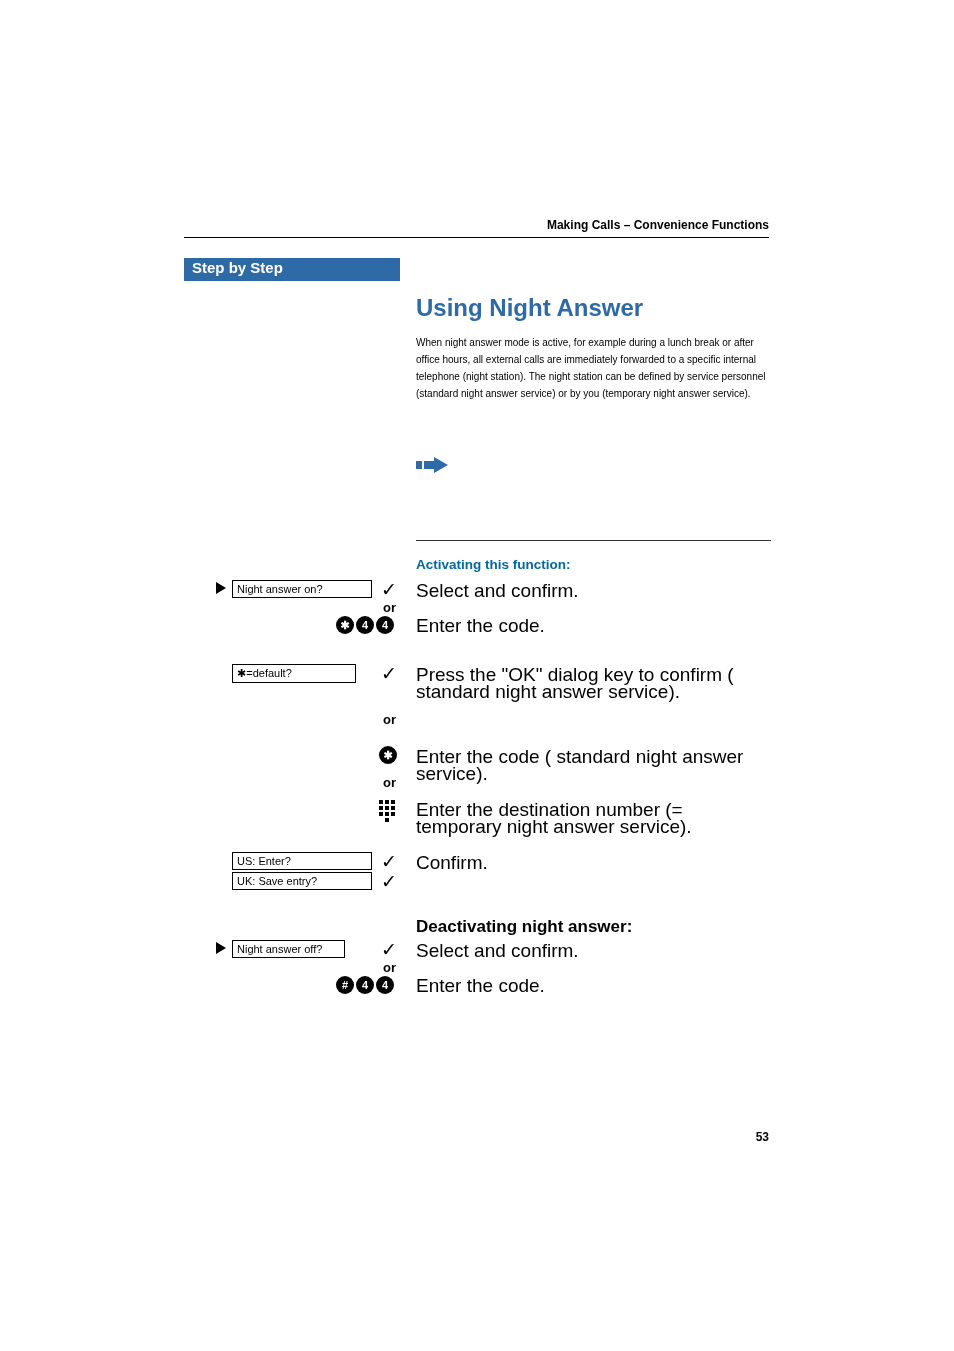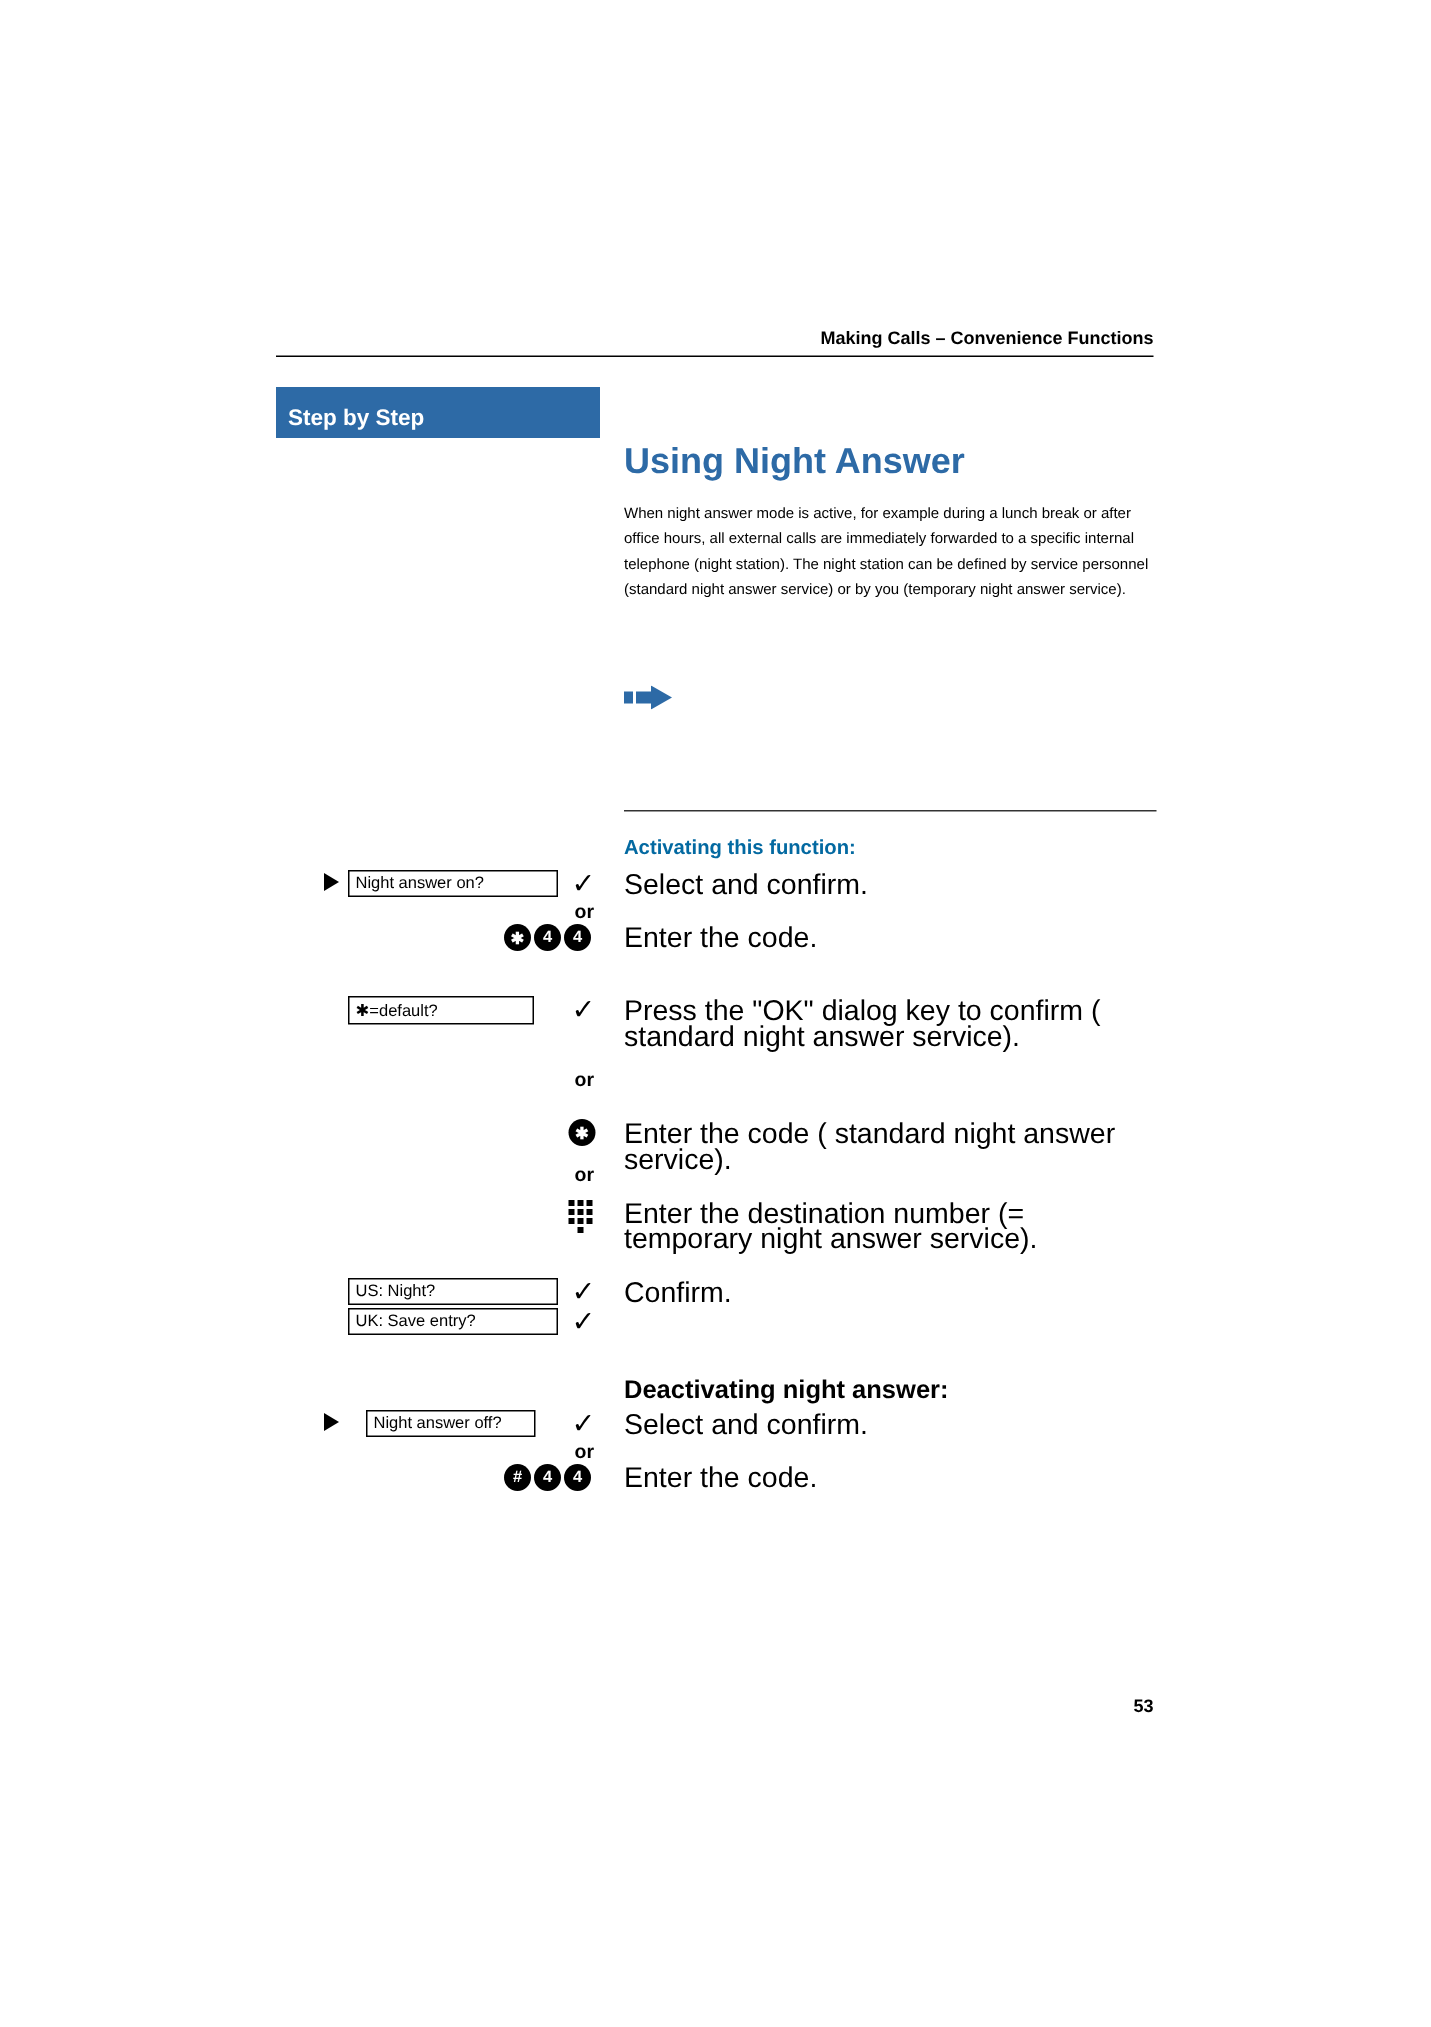--- a/index.html
+++ b/index.html
@@ -35,7 +35,7 @@
     color: #fff;
     font-size: 15px;
     font-weight: bold;
-    padding: 12px 8px 5px 8px;
+    padding: 1px 8px 5px 8px;
   }
   .title {
     position: absolute;

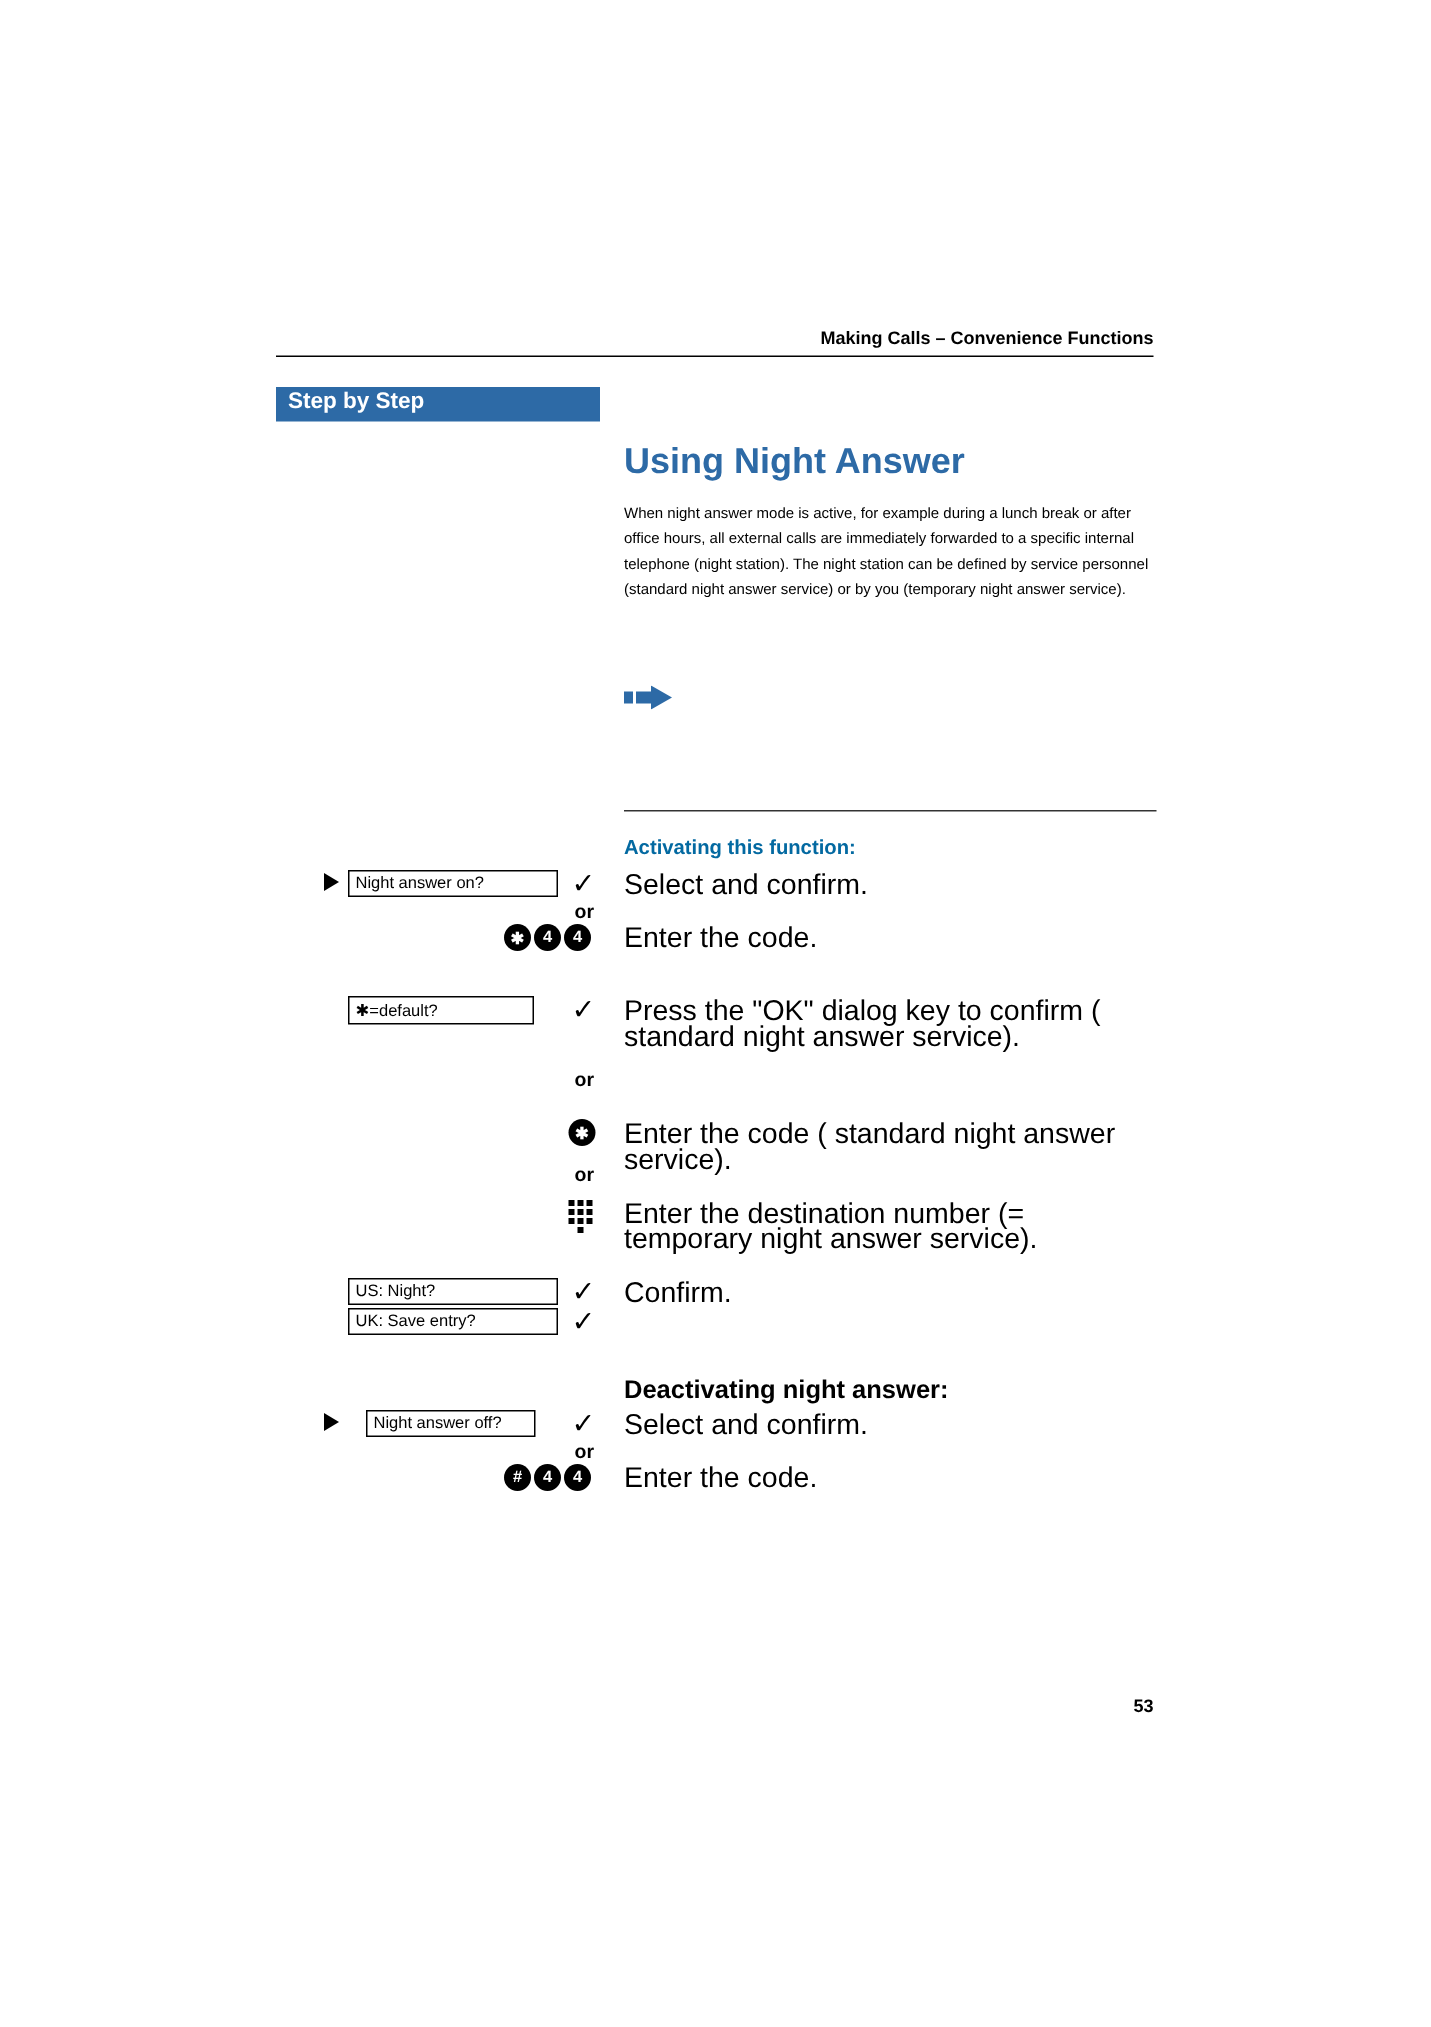--- a/index.html
+++ b/index.html
@@ -258,7 +258,7 @@
 </div>
 <div class="right-col pos-enter-dest">Enter the destination number (= temporary night answer service).</div>
 
-<div class="display-box db3a">US: Night?</div>
+<div class="display-box db3a">US: Enter?</div>
 <div class="check" style="top:852px;">✓</div>
 <div class="display-box db3b">UK: Save entry?</div>
 <div class="check" style="top:872px;">✓</div>

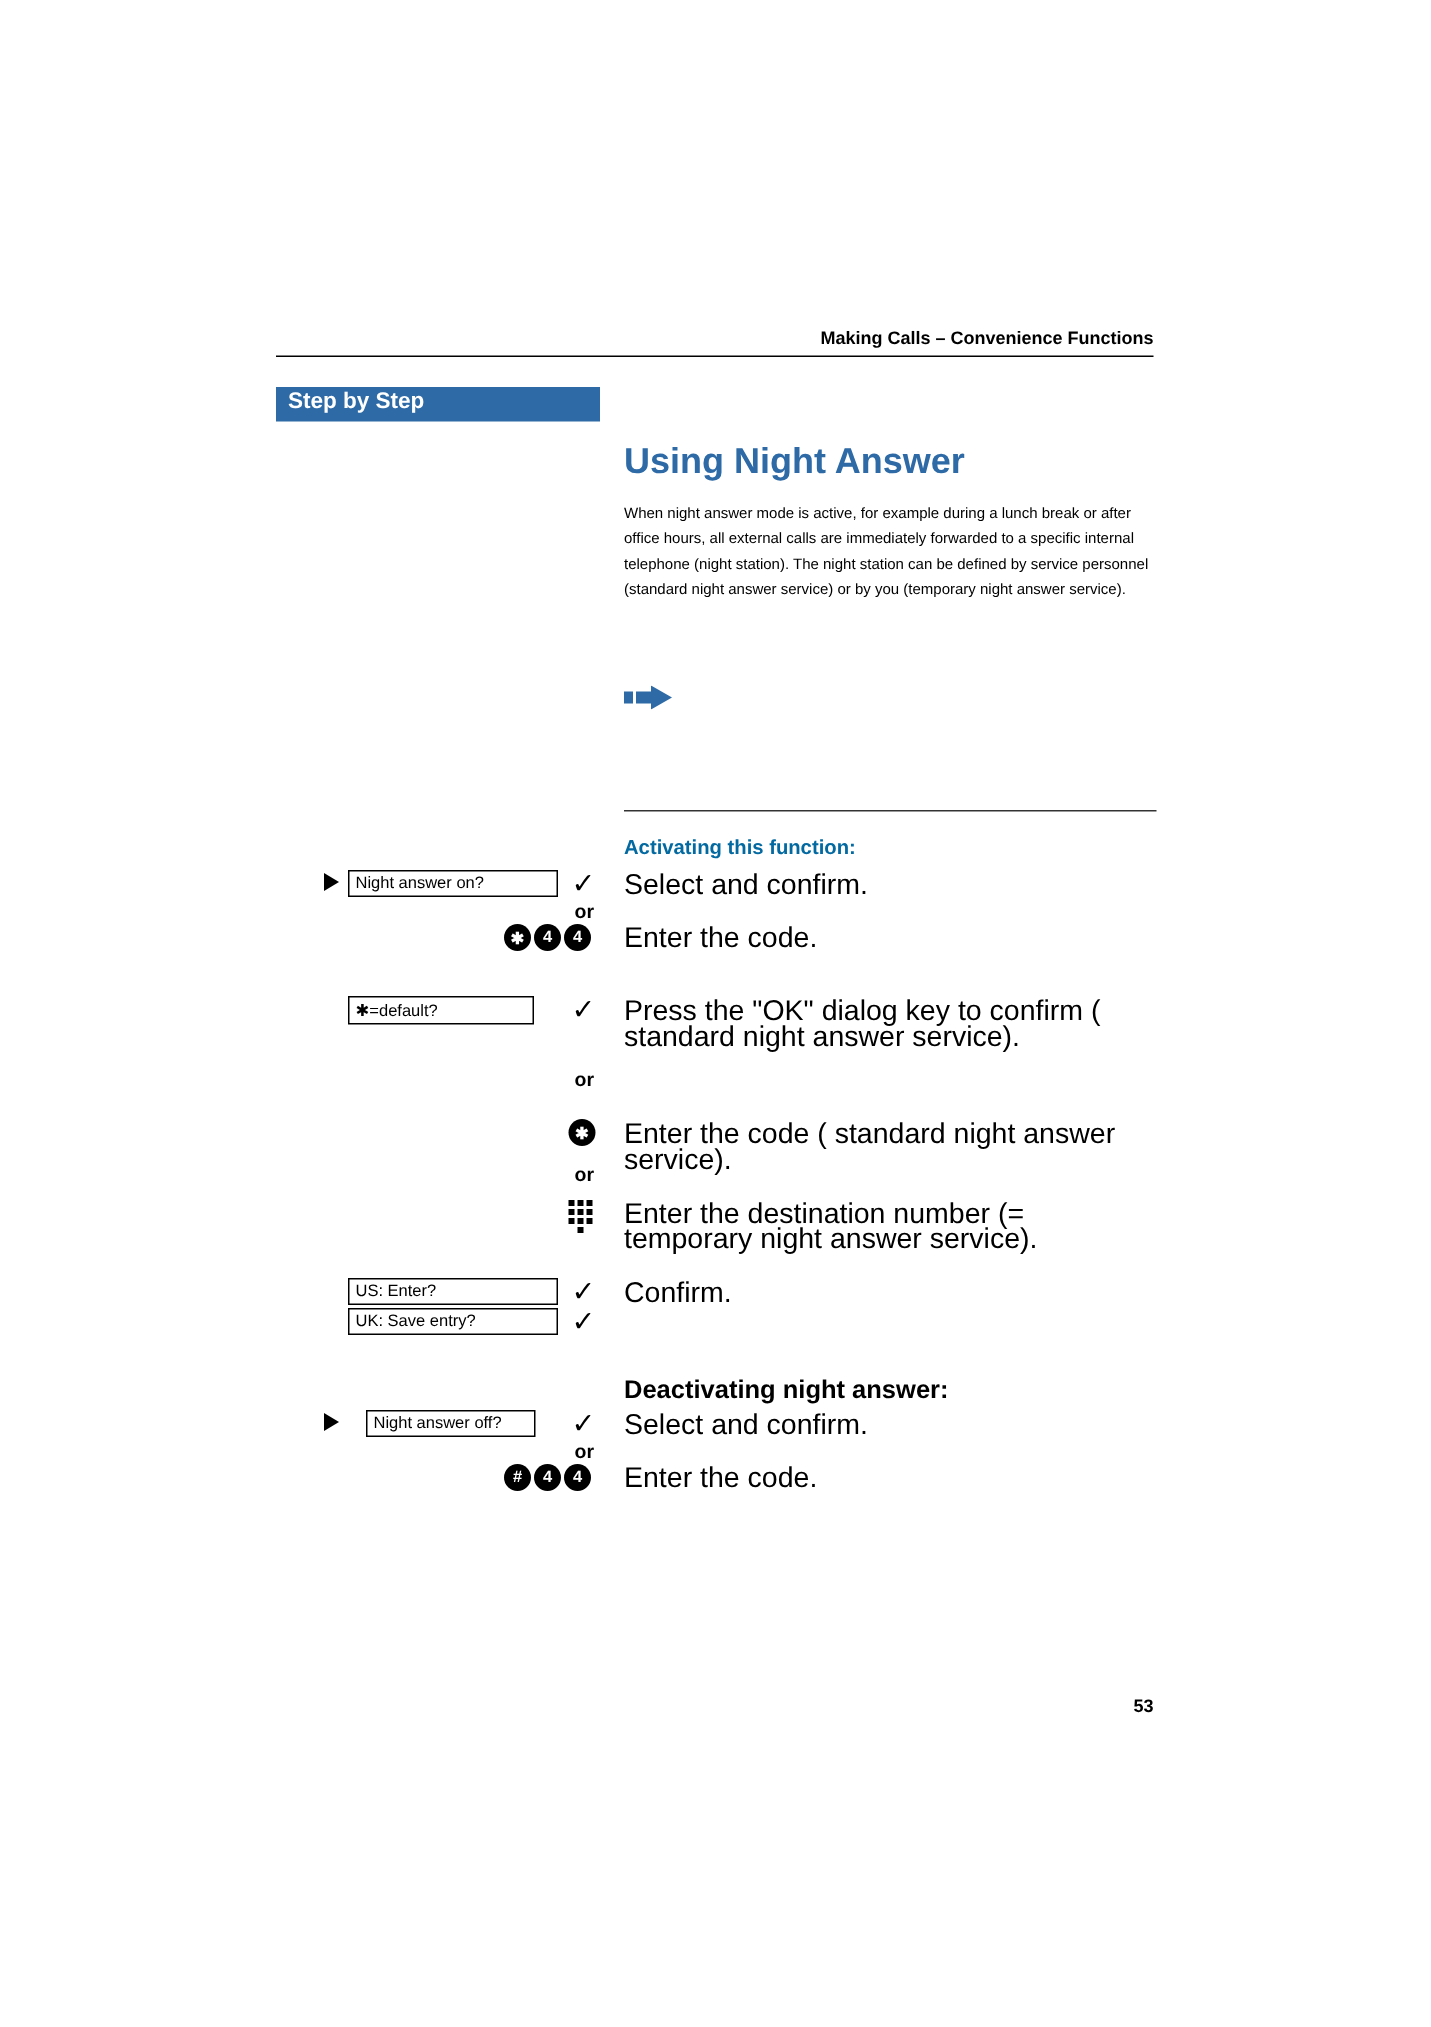--- a/index.html
+++ b/index.html
@@ -123,7 +123,7 @@
   .db2 { top: 664px; left: 232px; width: 124px; }
   .db3a { top: 852px; left: 232px; width: 140px; }
   .db3b { top: 872px; left: 232px; width: 140px; }
-  .db4 { top: 940px; left: 232px; width: 113px; margin-left: 12px; }
+  .db4 { top: 940px; left: 232px; width: 113px; }
 
   .cursor {
     position: absolute;

